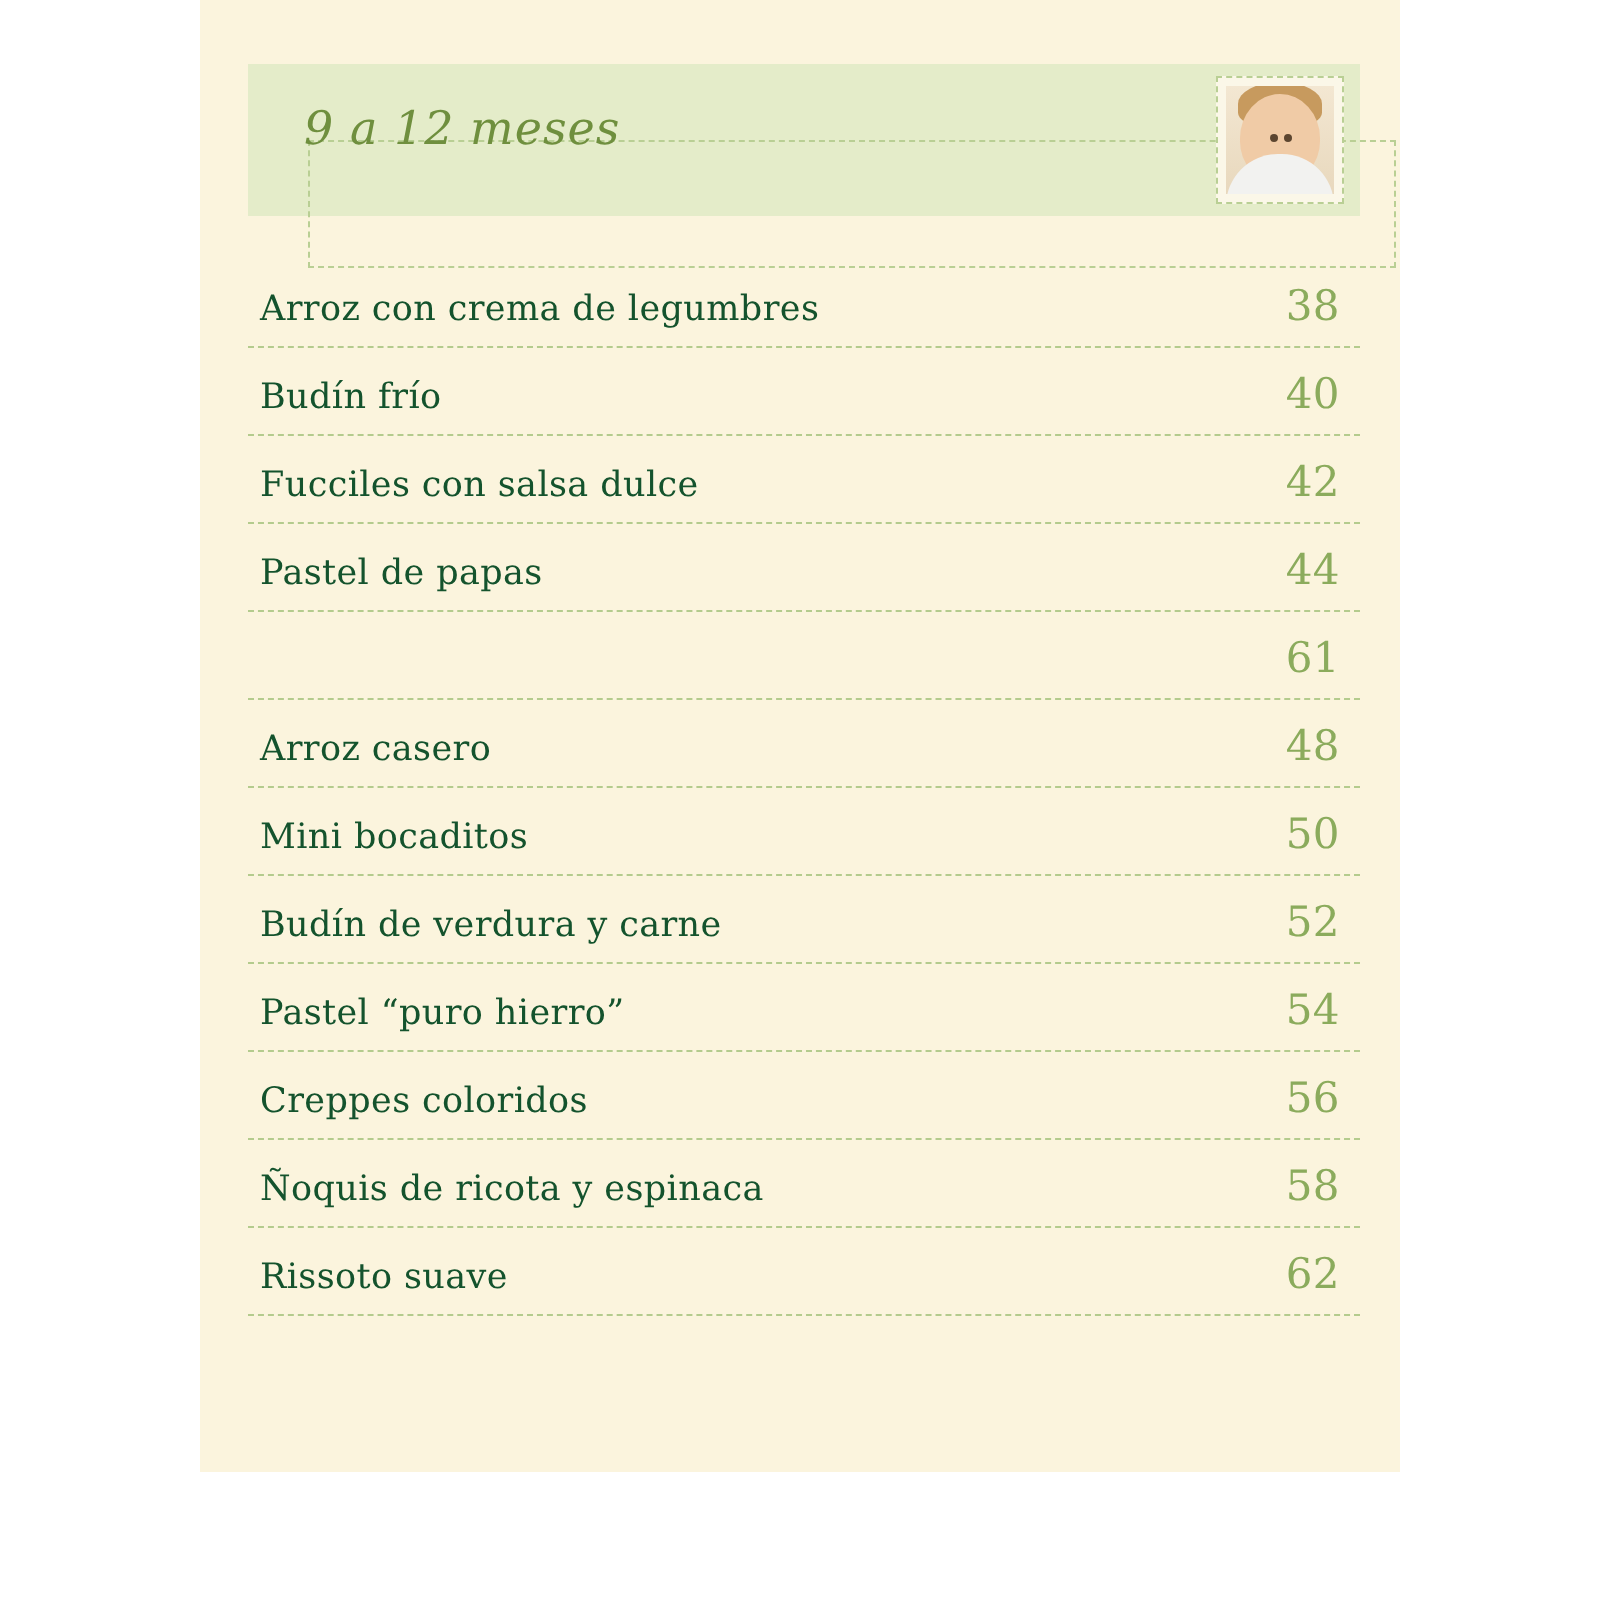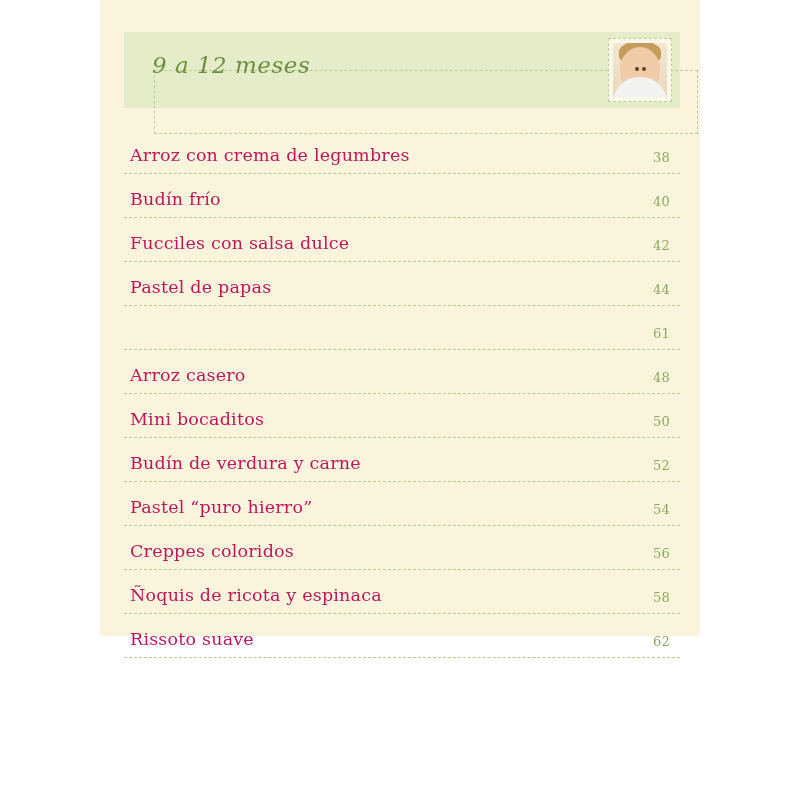--- a/index.html
+++ b/index.html
@@ -18,7 +18,7 @@
     left: 100px;
     top: 0px;
     width: 600px;
-    height: 636px;
+    height: 736px;
     background: #fbf4dd;
   }
   .header-band {

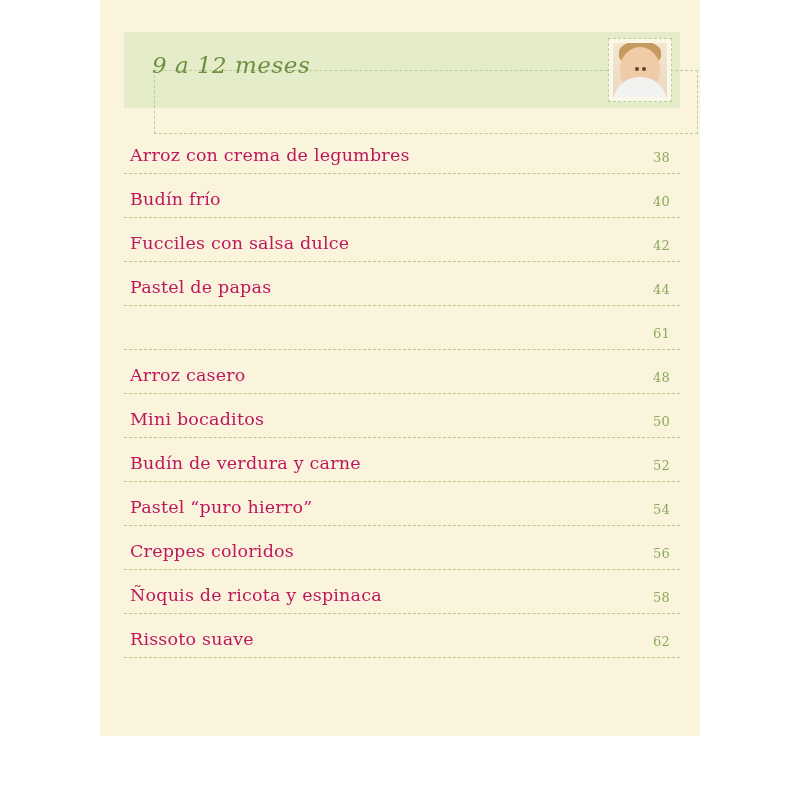--- a/index.html
+++ b/index.html
@@ -130,7 +130,7 @@
     bottom: 8px;
     font-family: "DejaVu Serif", serif;
     font-size: 17.5px;
-    color: #be185d;
+    color: #14532d;
     letter-spacing: 0.2px;
     white-space: nowrap;
   }

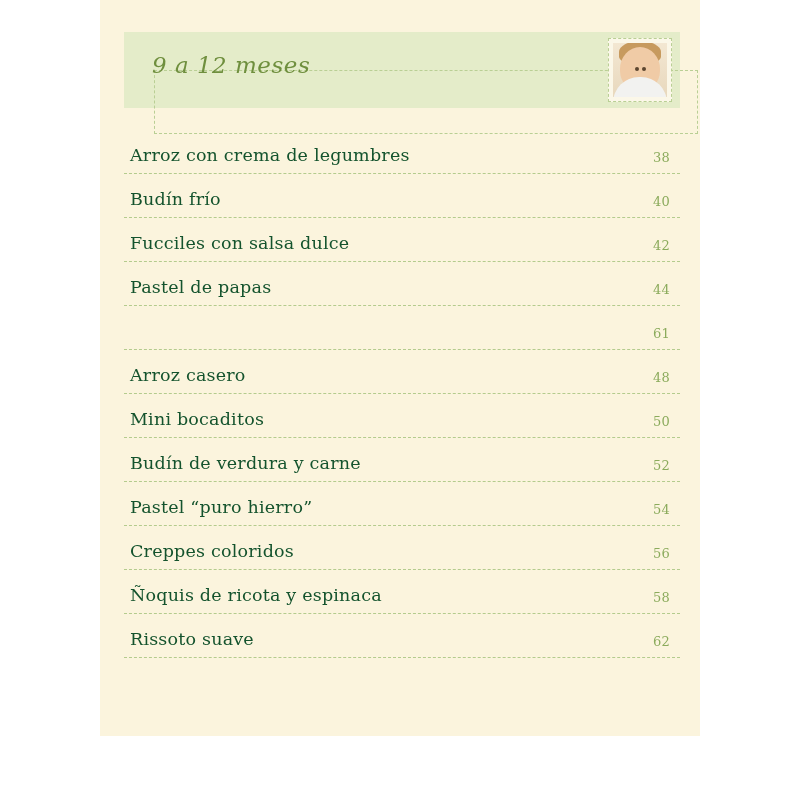--- a/index.html
+++ b/index.html
@@ -139,7 +139,7 @@
     right: 10px;
     bottom: 8px;
     font-family: "DejaVu Serif", serif;
-    font-size: 13px;
+    font-size: 21px;
     color: #8bab5c;
     letter-spacing: 0.2px;
   }

